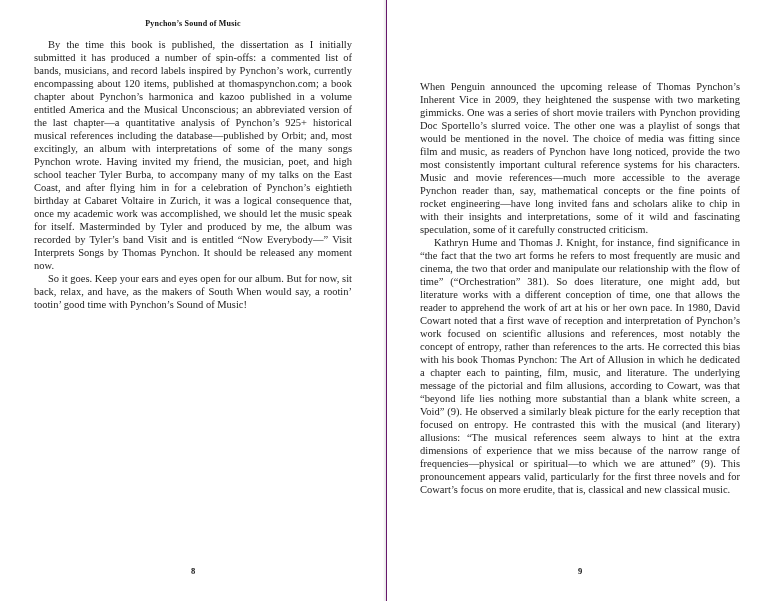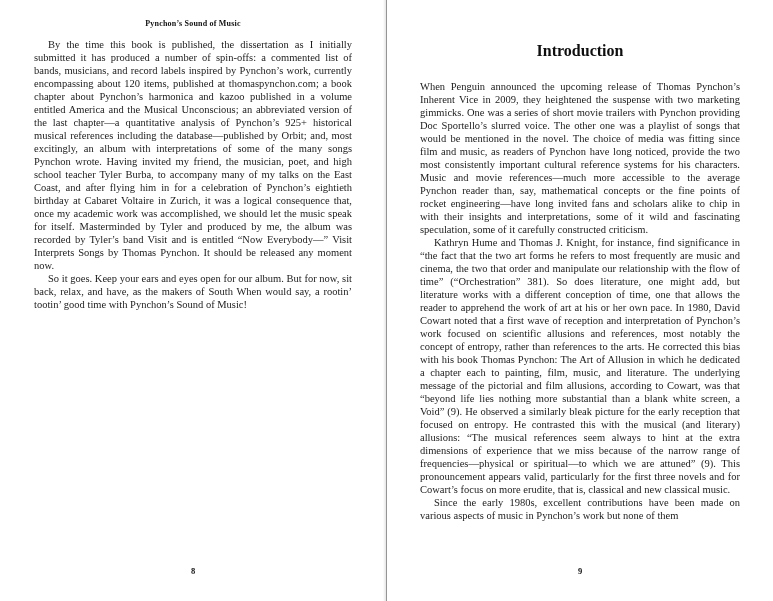--- a/index.html
+++ b/index.html
@@ -11,7 +11,7 @@
     position: relative;
     width: 773px;
     height: 601px;
-    background: #a3a3a3;
+    background: #701a75;
     overflow: hidden;
     font-family: "Liberation Serif", "DejaVu Serif", serif;
     color: #1b1b1b;

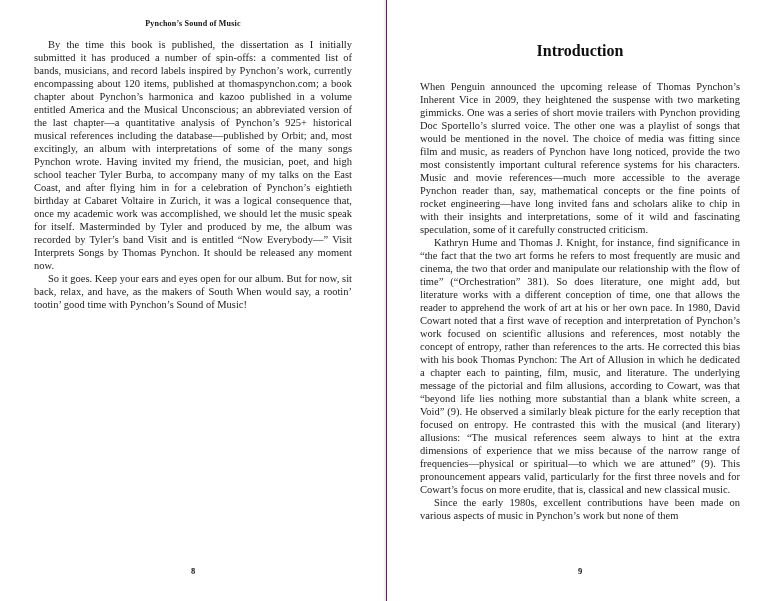--- a/index.html
+++ b/index.html
@@ -106,7 +106,6 @@
   <div class="gutter"></div>
 
   <div class="page right">
-    <h1 class="chapter-title">Introduction</h1>
     <div class="body-block right-body">
         <p class="para"><span>When Penguin announced the upcoming release of Thomas Pynchon’s </span><span class="it">Inherent Vice</span><span> in 2009, they heightened the suspense with two marketing gimmicks. One was a series of short movie trailers with Pynchon providing Doc Sportello’s slurred voice. The other one was a playlist of songs that would be mentioned in the novel. The choice of media was fitting since film and music, as readers of Pynchon have long noticed, provide the two most consistently important cultural reference systems for his characters. Music and movie references—much more accessible to the average Pynchon reader than, say, mathematical concepts or the fine points of rocket engineering—have long invited fans and scholars alike to chip in with their insights and interpretations, some of it wild and fascinating speculation, some of it carefully constructed criticism.</span></p>
         <p class="para indent"><span>Kathryn Hume and Thomas J. Knight, for instance, find significance in “the fact that the two art forms he refers to most frequently are music and cinema, the two that order and manipulate our relationship with the flow of time” (“Orchestration” 381). So does literature, one might add, but literature works with a different conception of time, one that allows the reader to apprehend the work of art at his or her own pace. In 1980, David Cowart noted that a first wave of reception and interpretation of Pynchon’s work focused on scientific allusions and references, most notably the concept of entropy, rather than references to the arts. He corrected this bias with his book </span><span class="it">Thomas Pynchon: The Art of Allusion</span><span> in which he dedicated a chapter each to painting, film, music, and literature. The underlying message of the pictorial and film allusions, according to Cowart, was that “beyond life lies nothing more substantial than a blank white screen, a Void” (9). He observed a similarly bleak picture for the early reception that focused on entropy. He contrasted this with the musical (and literary) allusions: “The musical references seem always to hint at the extra dimensions of experience that we miss because of the narrow range of frequencies—physical or spiritual—to which we are attuned” (9). This pronouncement appears valid, particularly for the first three novels and for Cowart’s focus on more erudite, that is, classical and new classical music.</span></p>

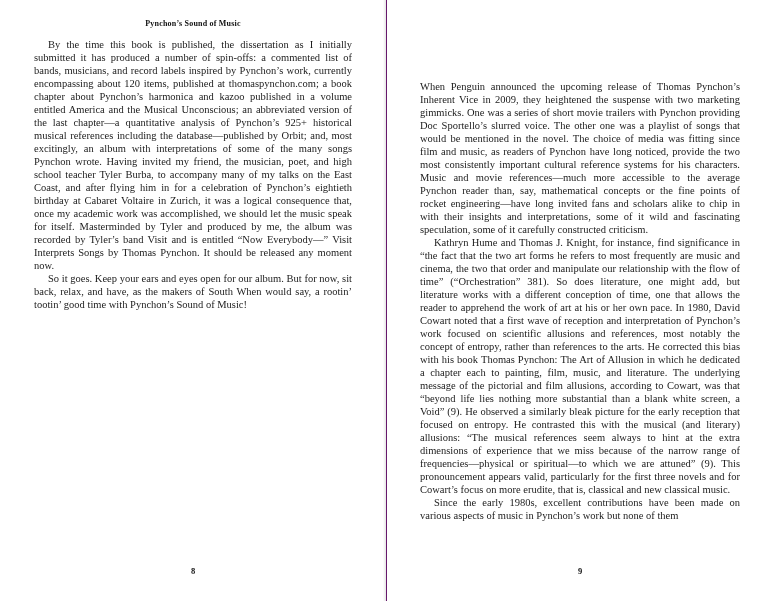--- a/index.html
+++ b/index.html
@@ -109,7 +109,6 @@
     <div class="body-block right-body">
         <p class="para"><span>When Penguin announced the upcoming release of Thomas Pynchon’s </span><span class="it">Inherent Vice</span><span> in 2009, they heightened the suspense with two marketing gimmicks. One was a series of short movie trailers with Pynchon providing Doc Sportello’s slurred voice. The other one was a playlist of songs that would be mentioned in the novel. The choice of media was fitting since film and music, as readers of Pynchon have long noticed, provide the two most consistently important cultural reference systems for his characters. Music and movie references—much more accessible to the average Pynchon reader than, say, mathematical concepts or the fine points of rocket engineering—have long invited fans and scholars alike to chip in with their insights and interpretations, some of it wild and fascinating speculation, some of it carefully constructed criticism.</span></p>
         <p class="para indent"><span>Kathryn Hume and Thomas J. Knight, for instance, find significance in “the fact that the two art forms he refers to most frequently are music and cinema, the two that order and manipulate our relationship with the flow of time” (“Orchestration” 381). So does literature, one might add, but literature works with a different conception of time, one that allows the reader to apprehend the work of art at his or her own pace. In 1980, David Cowart noted that a first wave of reception and interpretation of Pynchon’s work focused on scientific allusions and references, most notably the concept of entropy, rather than references to the arts. He corrected this bias with his book </span><span class="it">Thomas Pynchon: The Art of Allusion</span><span> in which he dedicated a chapter each to painting, film, music, and literature. The underlying message of the pictorial and film allusions, according to Cowart, was that “beyond life lies nothing more substantial than a blank white screen, a Void” (9). He observed a similarly bleak picture for the early reception that focused on entropy. He contrasted this with the musical (and literary) allusions: “The musical references seem always to hint at the extra dimensions of experience that we miss because of the narrow range of frequencies—physical or spiritual—to which we are attuned” (9). This pronouncement appears valid, particularly for the first three novels and for Cowart’s focus on more erudite, that is, classical and new classical music.</span></p>
-        <p class="para indent"><span>Since the early 1980s, excellent contributions have been made on various aspects of music in Pynchon’s work but none of them</span></p>
       </div>
     <div class="page-number">9</div>
   </div>

